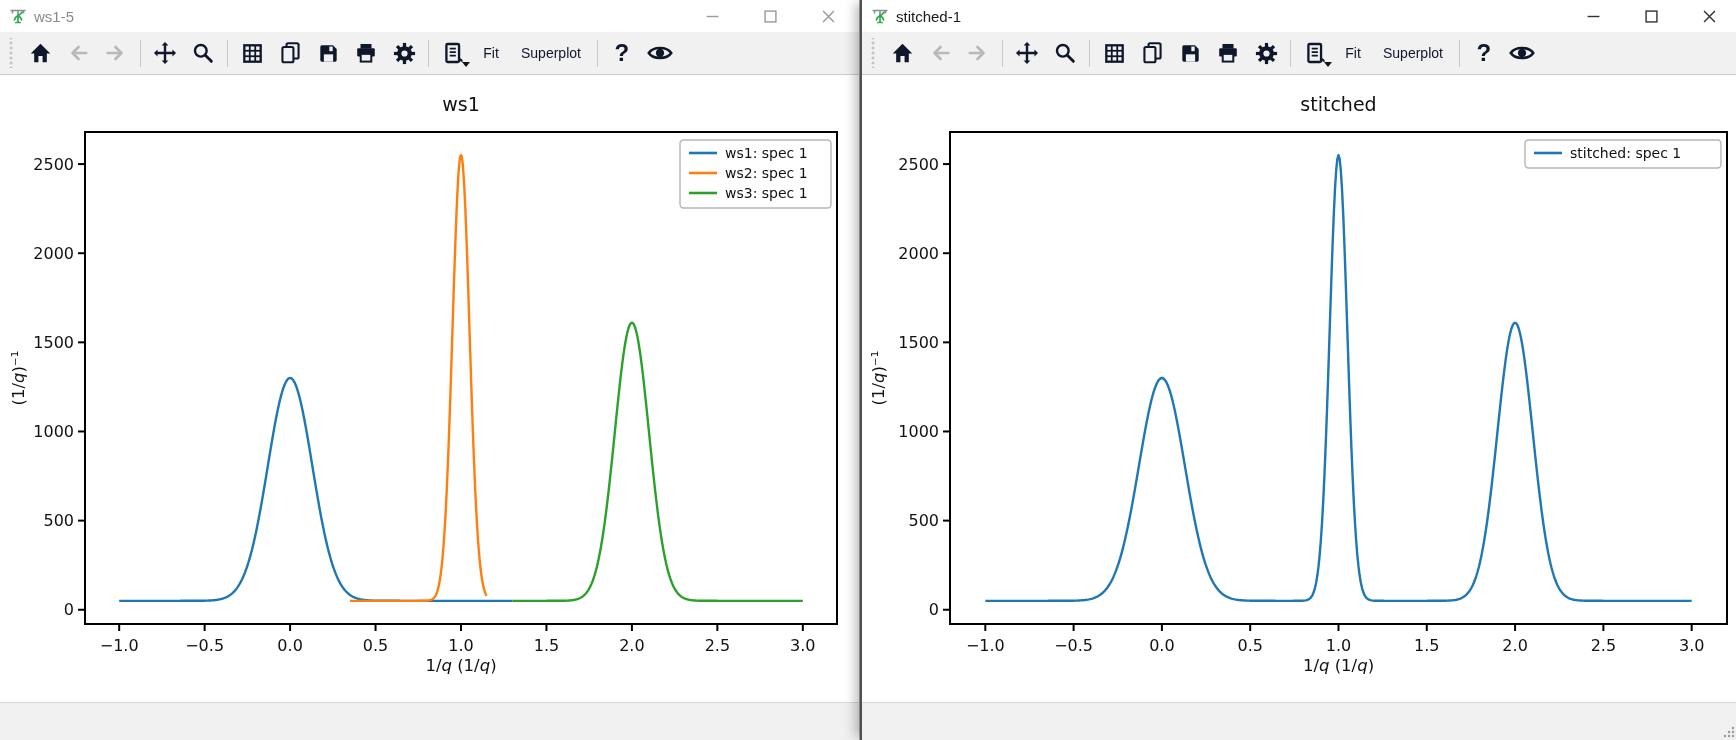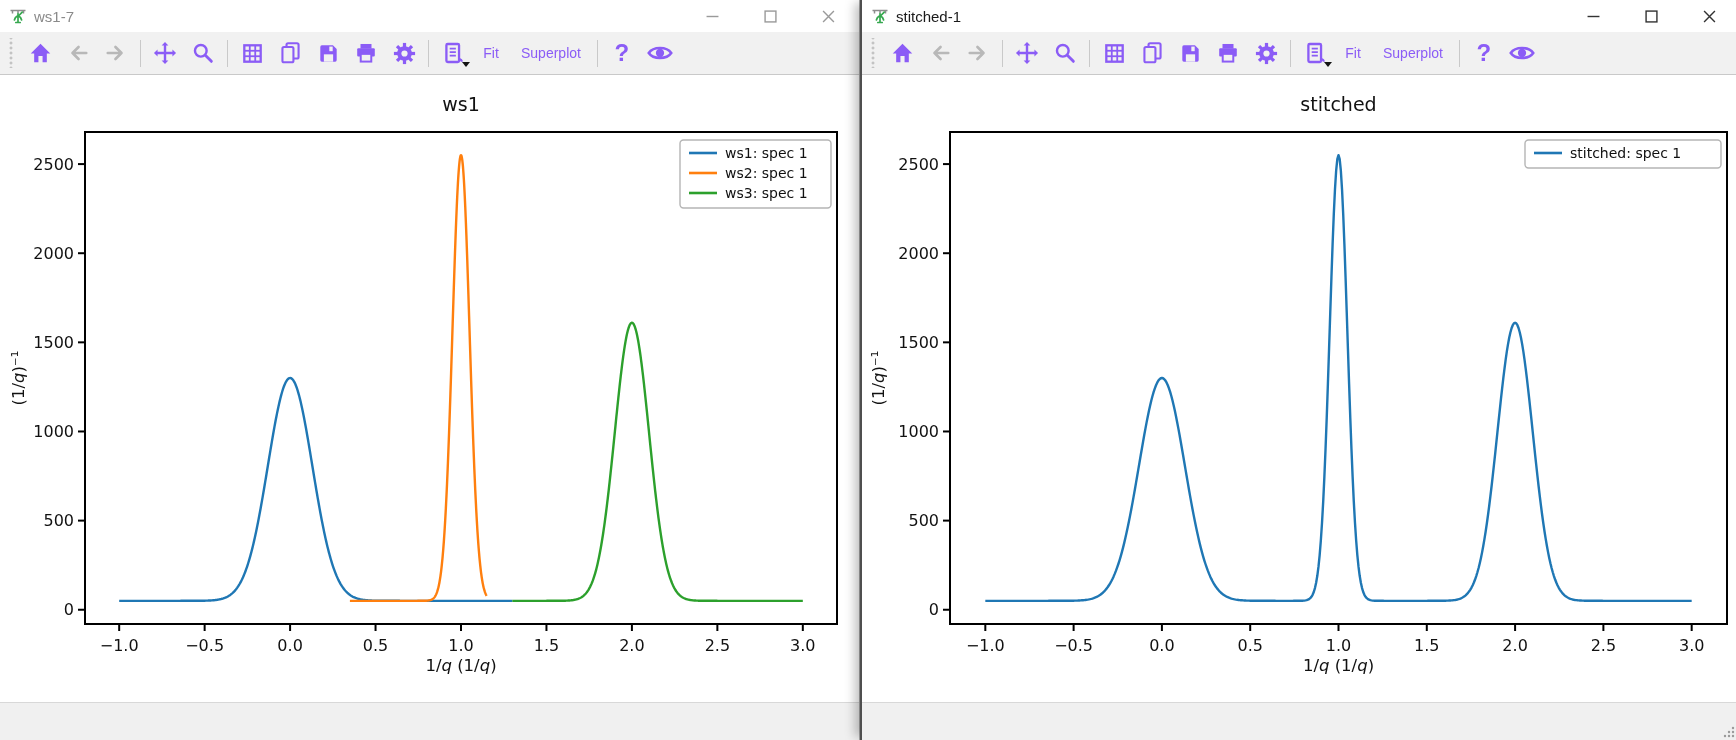--- a/index.html
+++ b/index.html
@@ -54,7 +54,7 @@
             <path d="M9 6.5 V15 M6.8 15.5 H11.2 M9 8.5 C7 9.5 5.8 11 5.4 13 M9 8.5 C11 9.5 12.2 11 12.6 13 M9 9.5 L13.2 5.2" stroke="#36a84f" stroke-width="1.7" fill="none" stroke-linecap="round"></path>
           </svg>
         </span>
-      <span class="title">ws1-7</span>
+      <span class="title">ws1-5</span>
       <div class="controls">
           <button class="ctrl">
             <span class="ico">

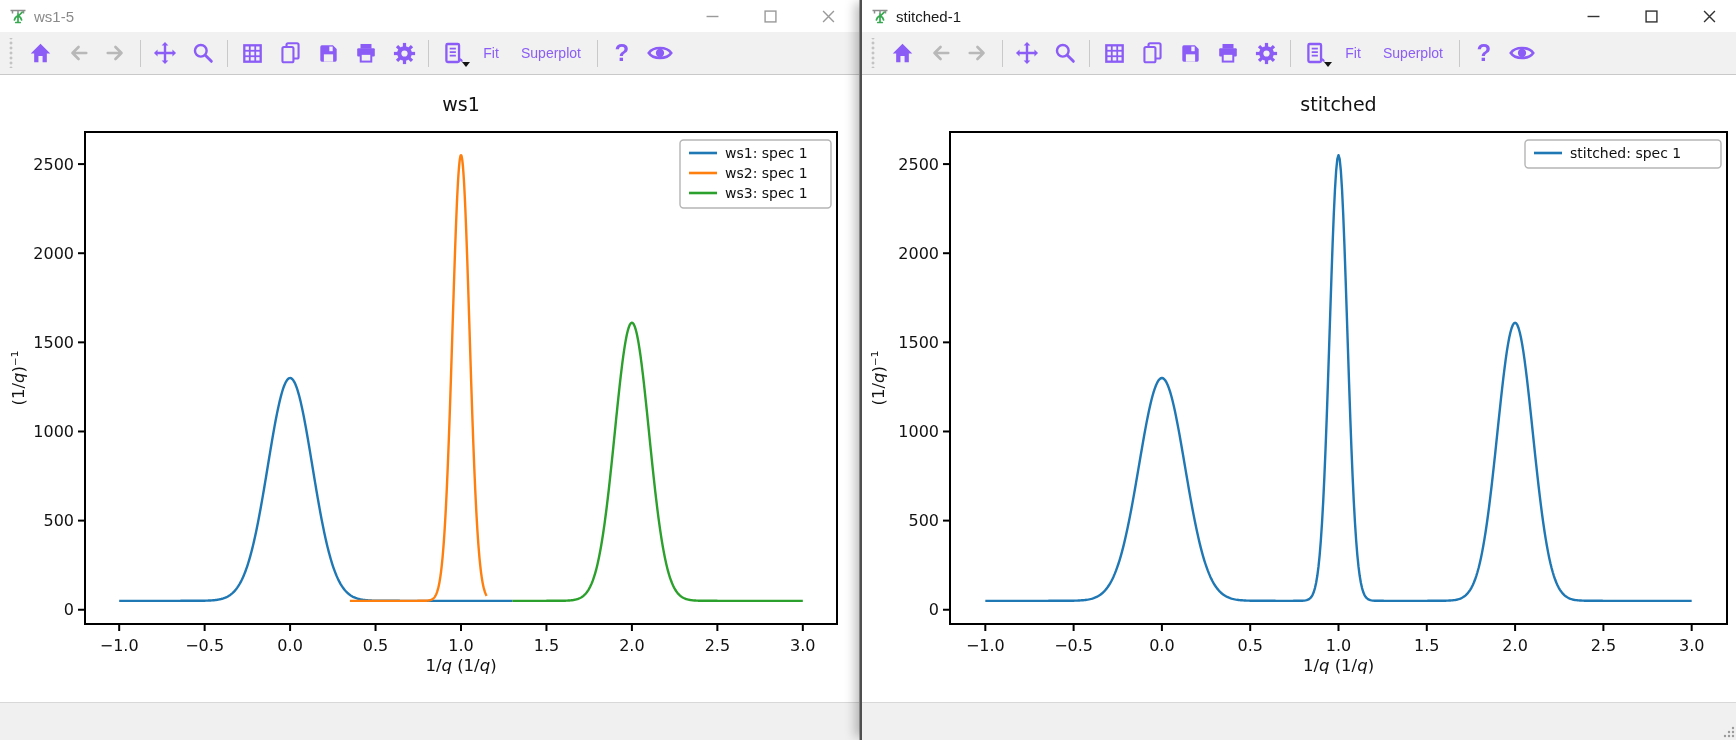--- a/index.html
+++ b/index.html
@@ -24,7 +24,7 @@
              background-image:radial-gradient(#b3b3b3 1px, transparent 1.3px);
              background-size:5px 5px;background-position:center;}
   .tbtn{height:34px;min-width:36px;display:flex;align-items:center;justify-content:center;
-        background:transparent;border:none;margin:0 1px;position:relative;color:#8b5cf6;
+        background:transparent;border:none;margin:0 1px;position:relative;color:#0f172a;
         font-family:"Liberation Sans",sans-serif;font-size:14px;padding:0 4px;}
   .tbtn.disabled{color:#b8b8b8;}
   .tbtn.ttext{padding:0 10px;}

